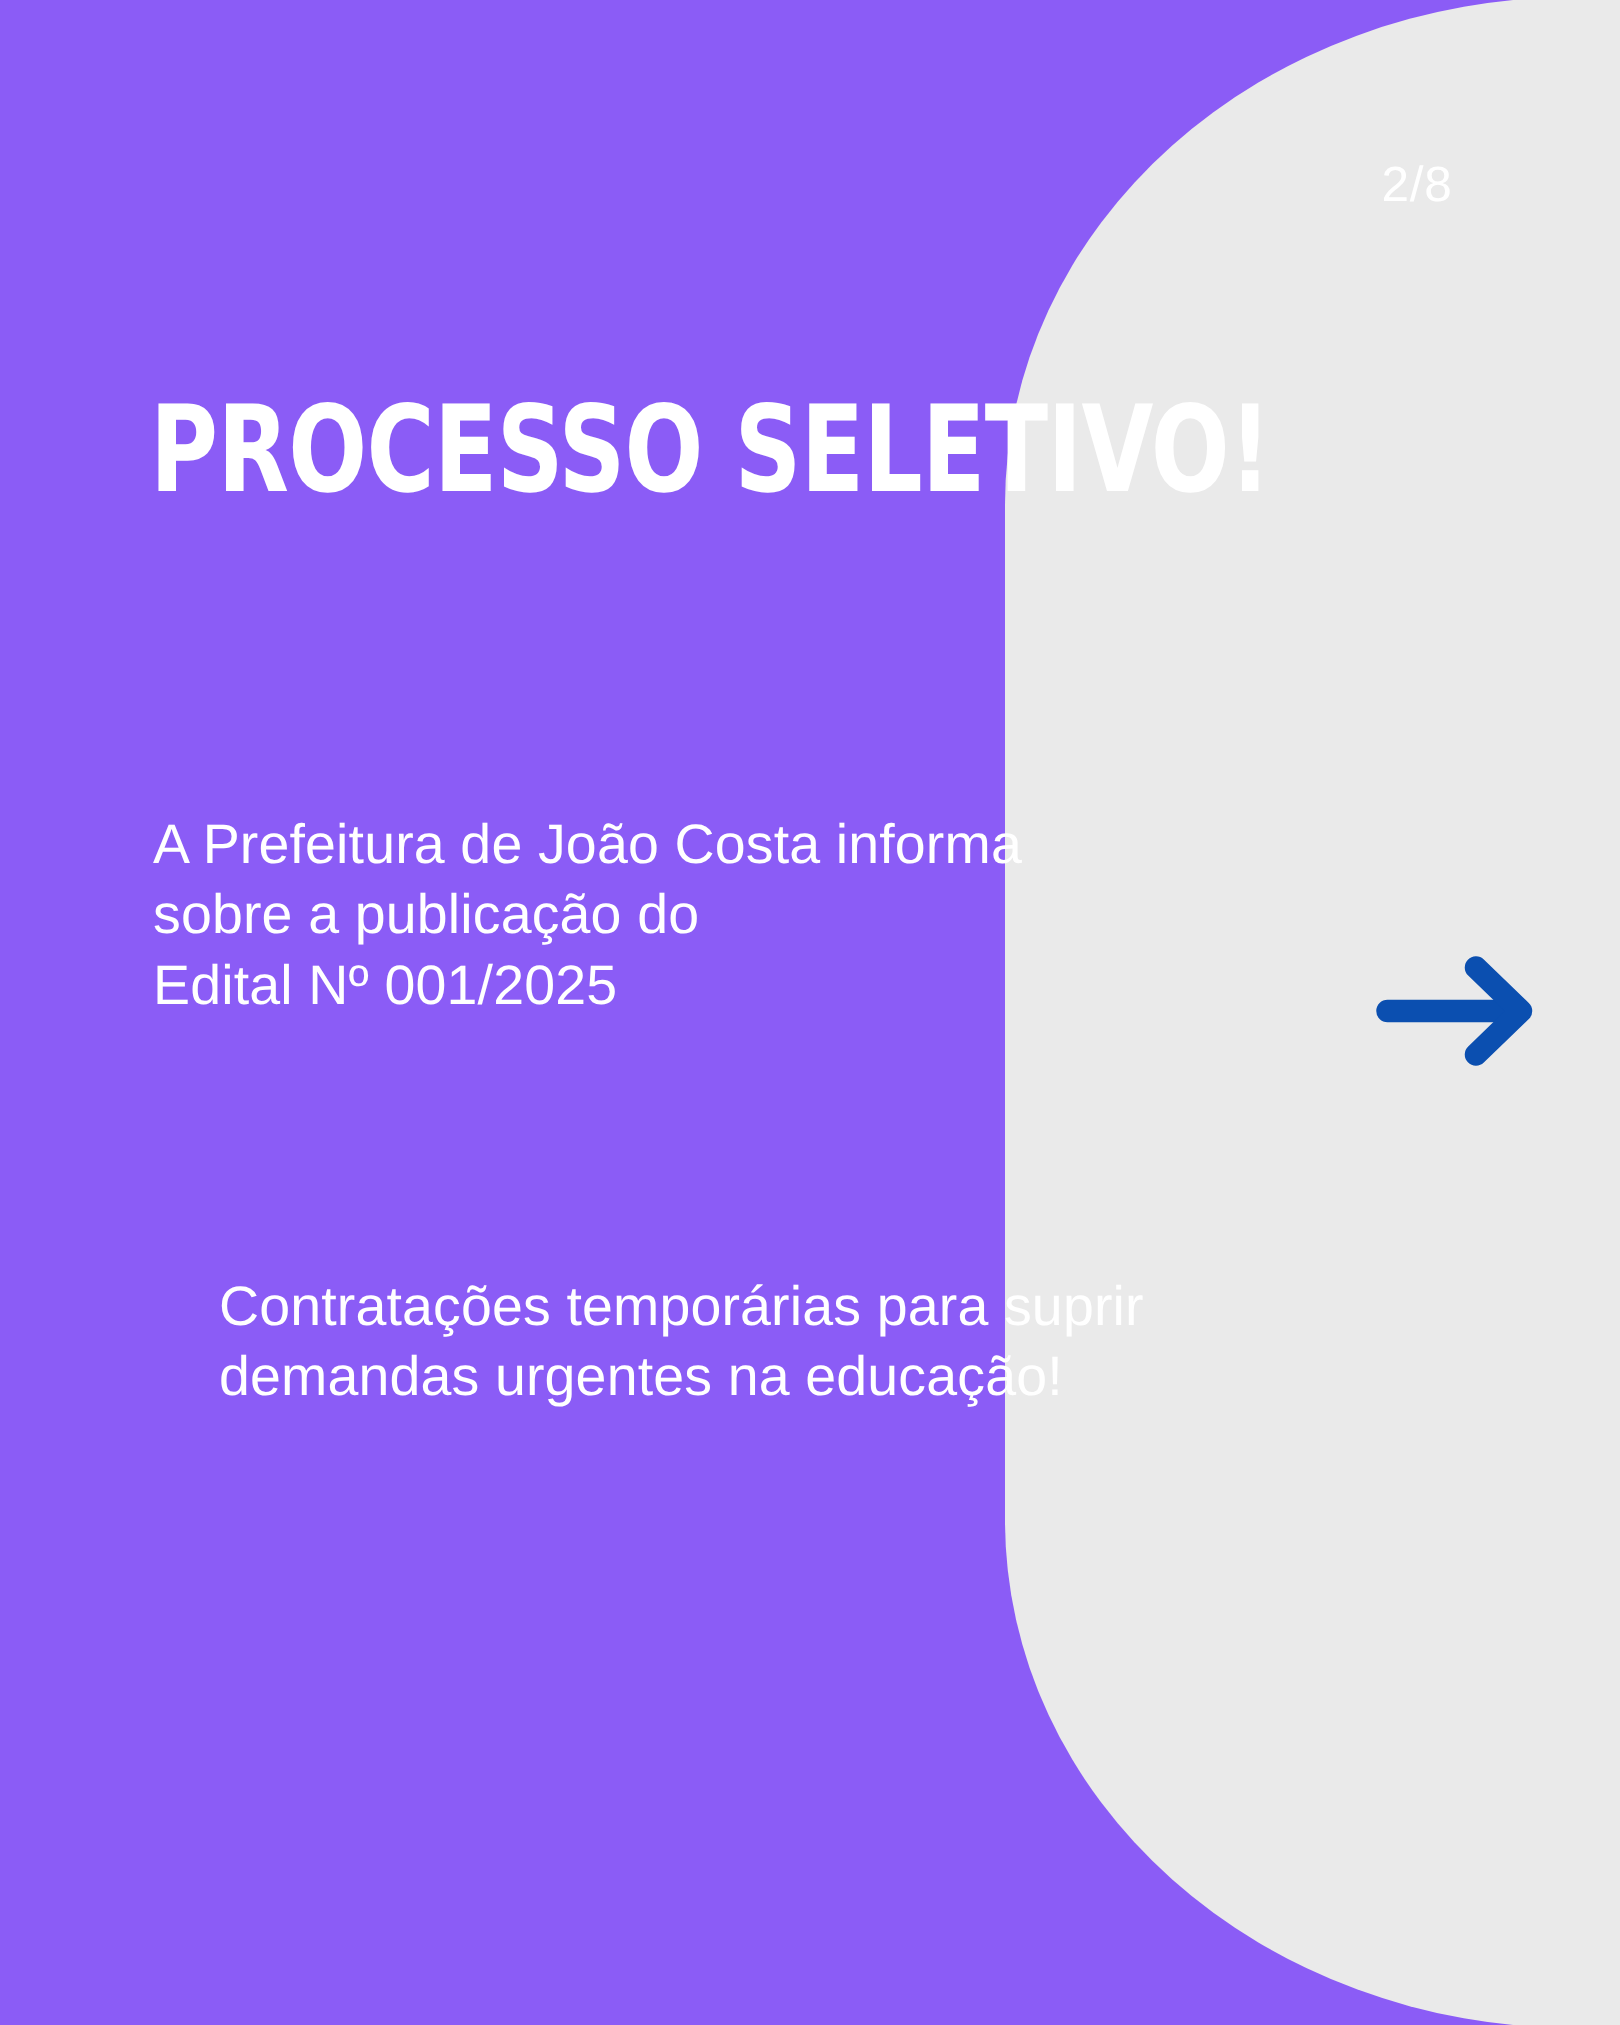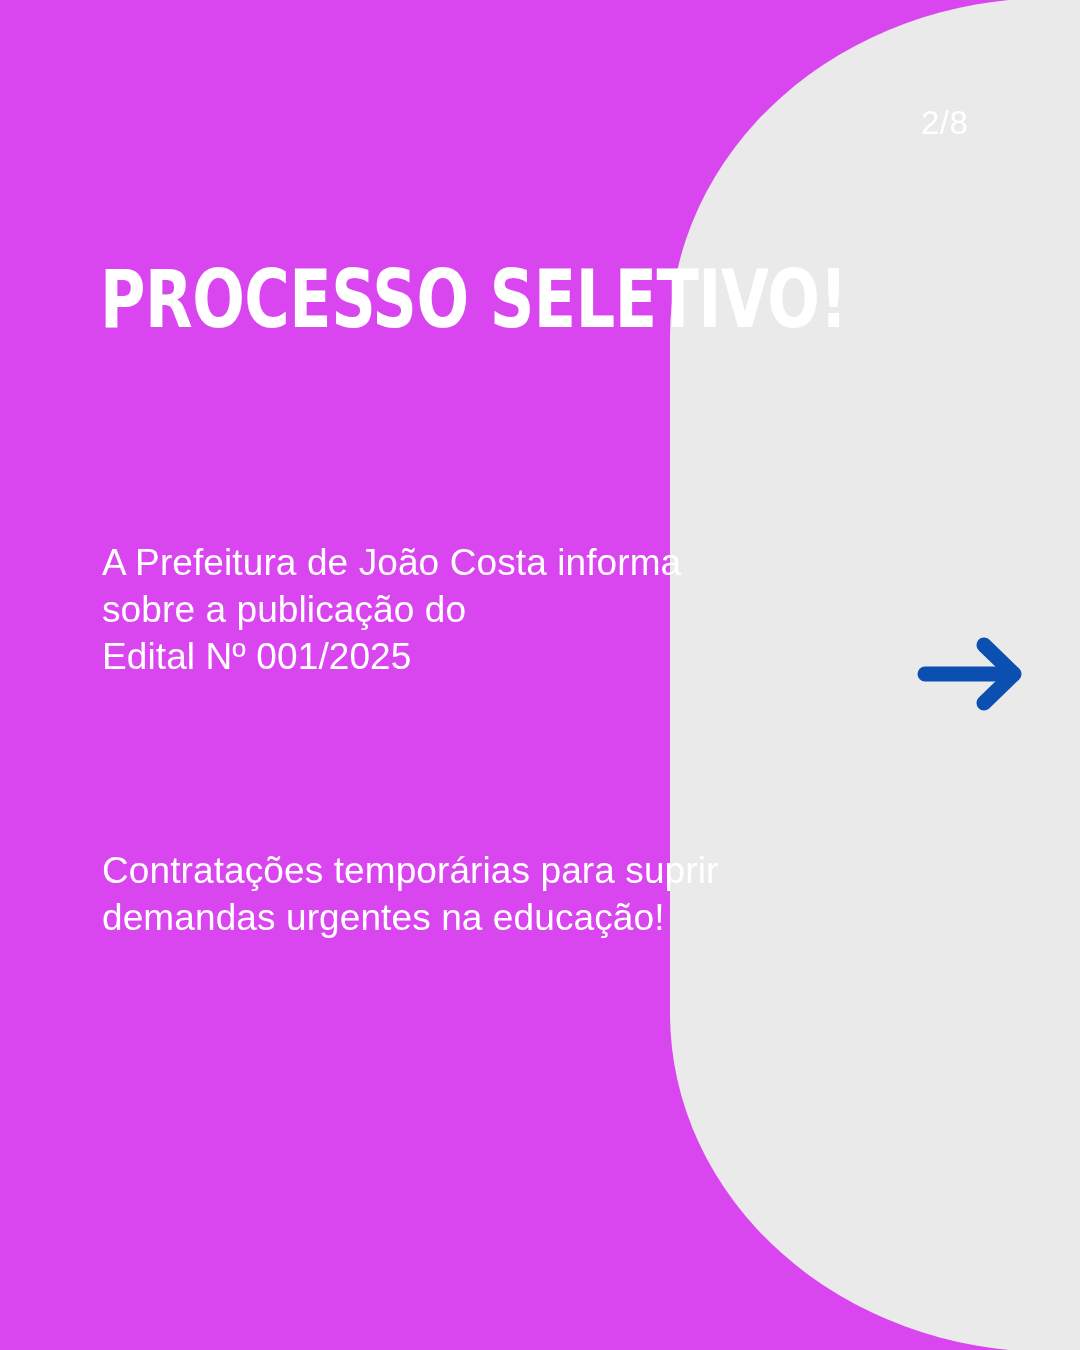--- a/index.html
+++ b/index.html
@@ -14,7 +14,7 @@
     width: 1080px;
     height: 1350px;
     overflow: hidden;
-    background: #d946ef;
+    background: #8b5cf6;
     font-family: "Liberation Sans", "DejaVu Sans", sans-serif;
     -webkit-font-smoothing: antialiased;
   }

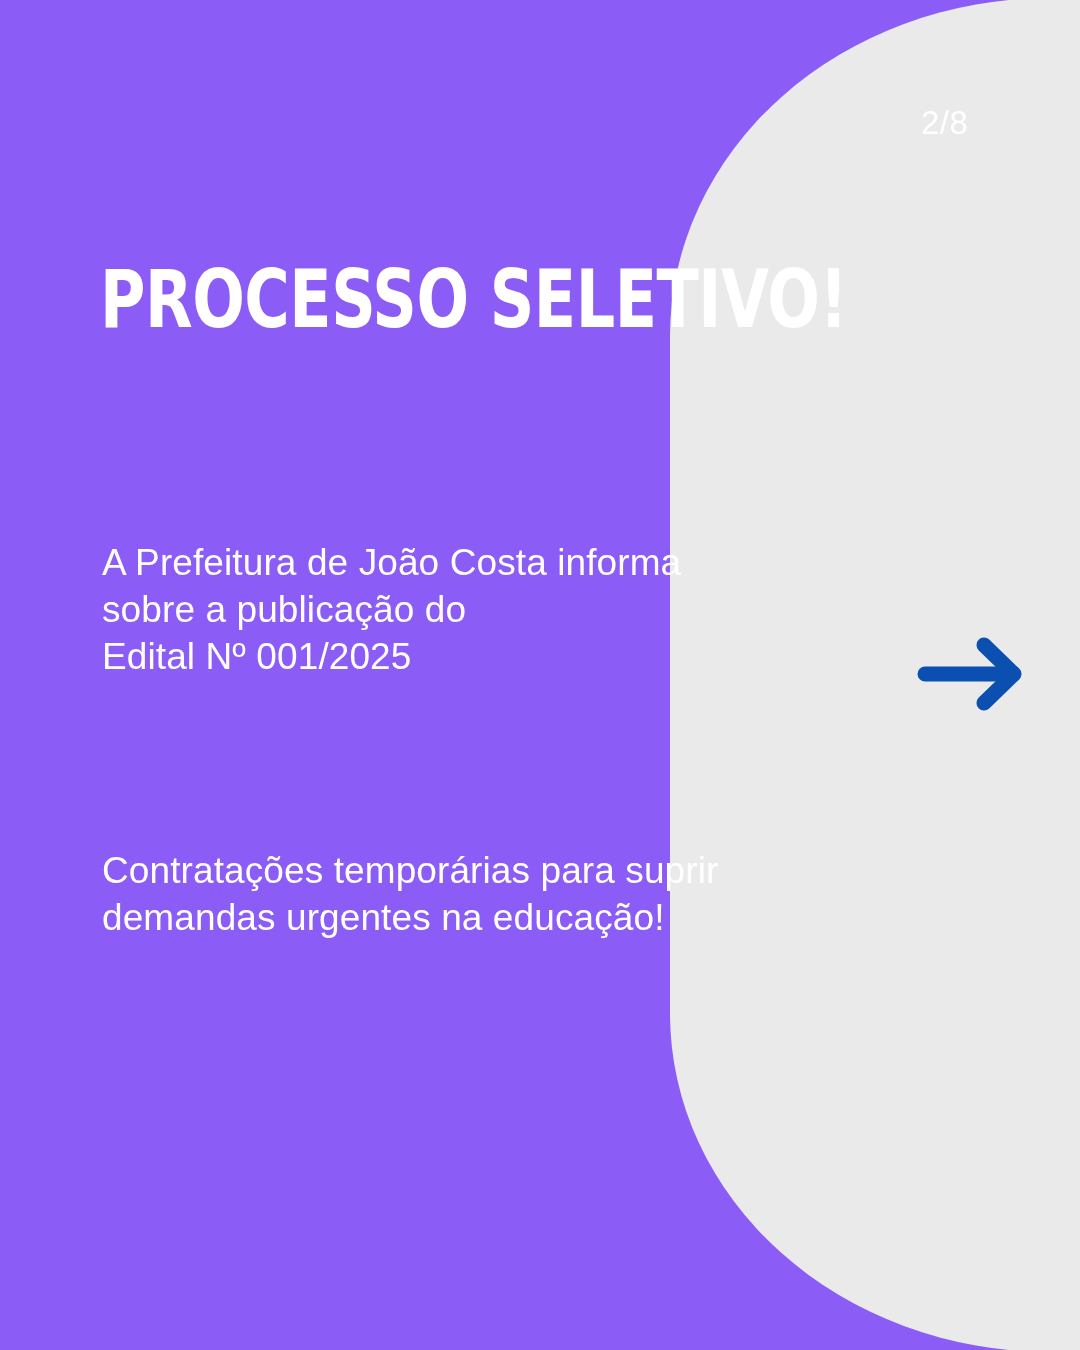--- a/index.html
+++ b/index.html
@@ -82,7 +82,7 @@
   }
 
   .body-block--intro { top: 502px; }
-  .body-block--detail { top: 810px; }
+  .body-block--detail { top: 810px; margin-left: 44px; }
 
   
   .next-arrow {

